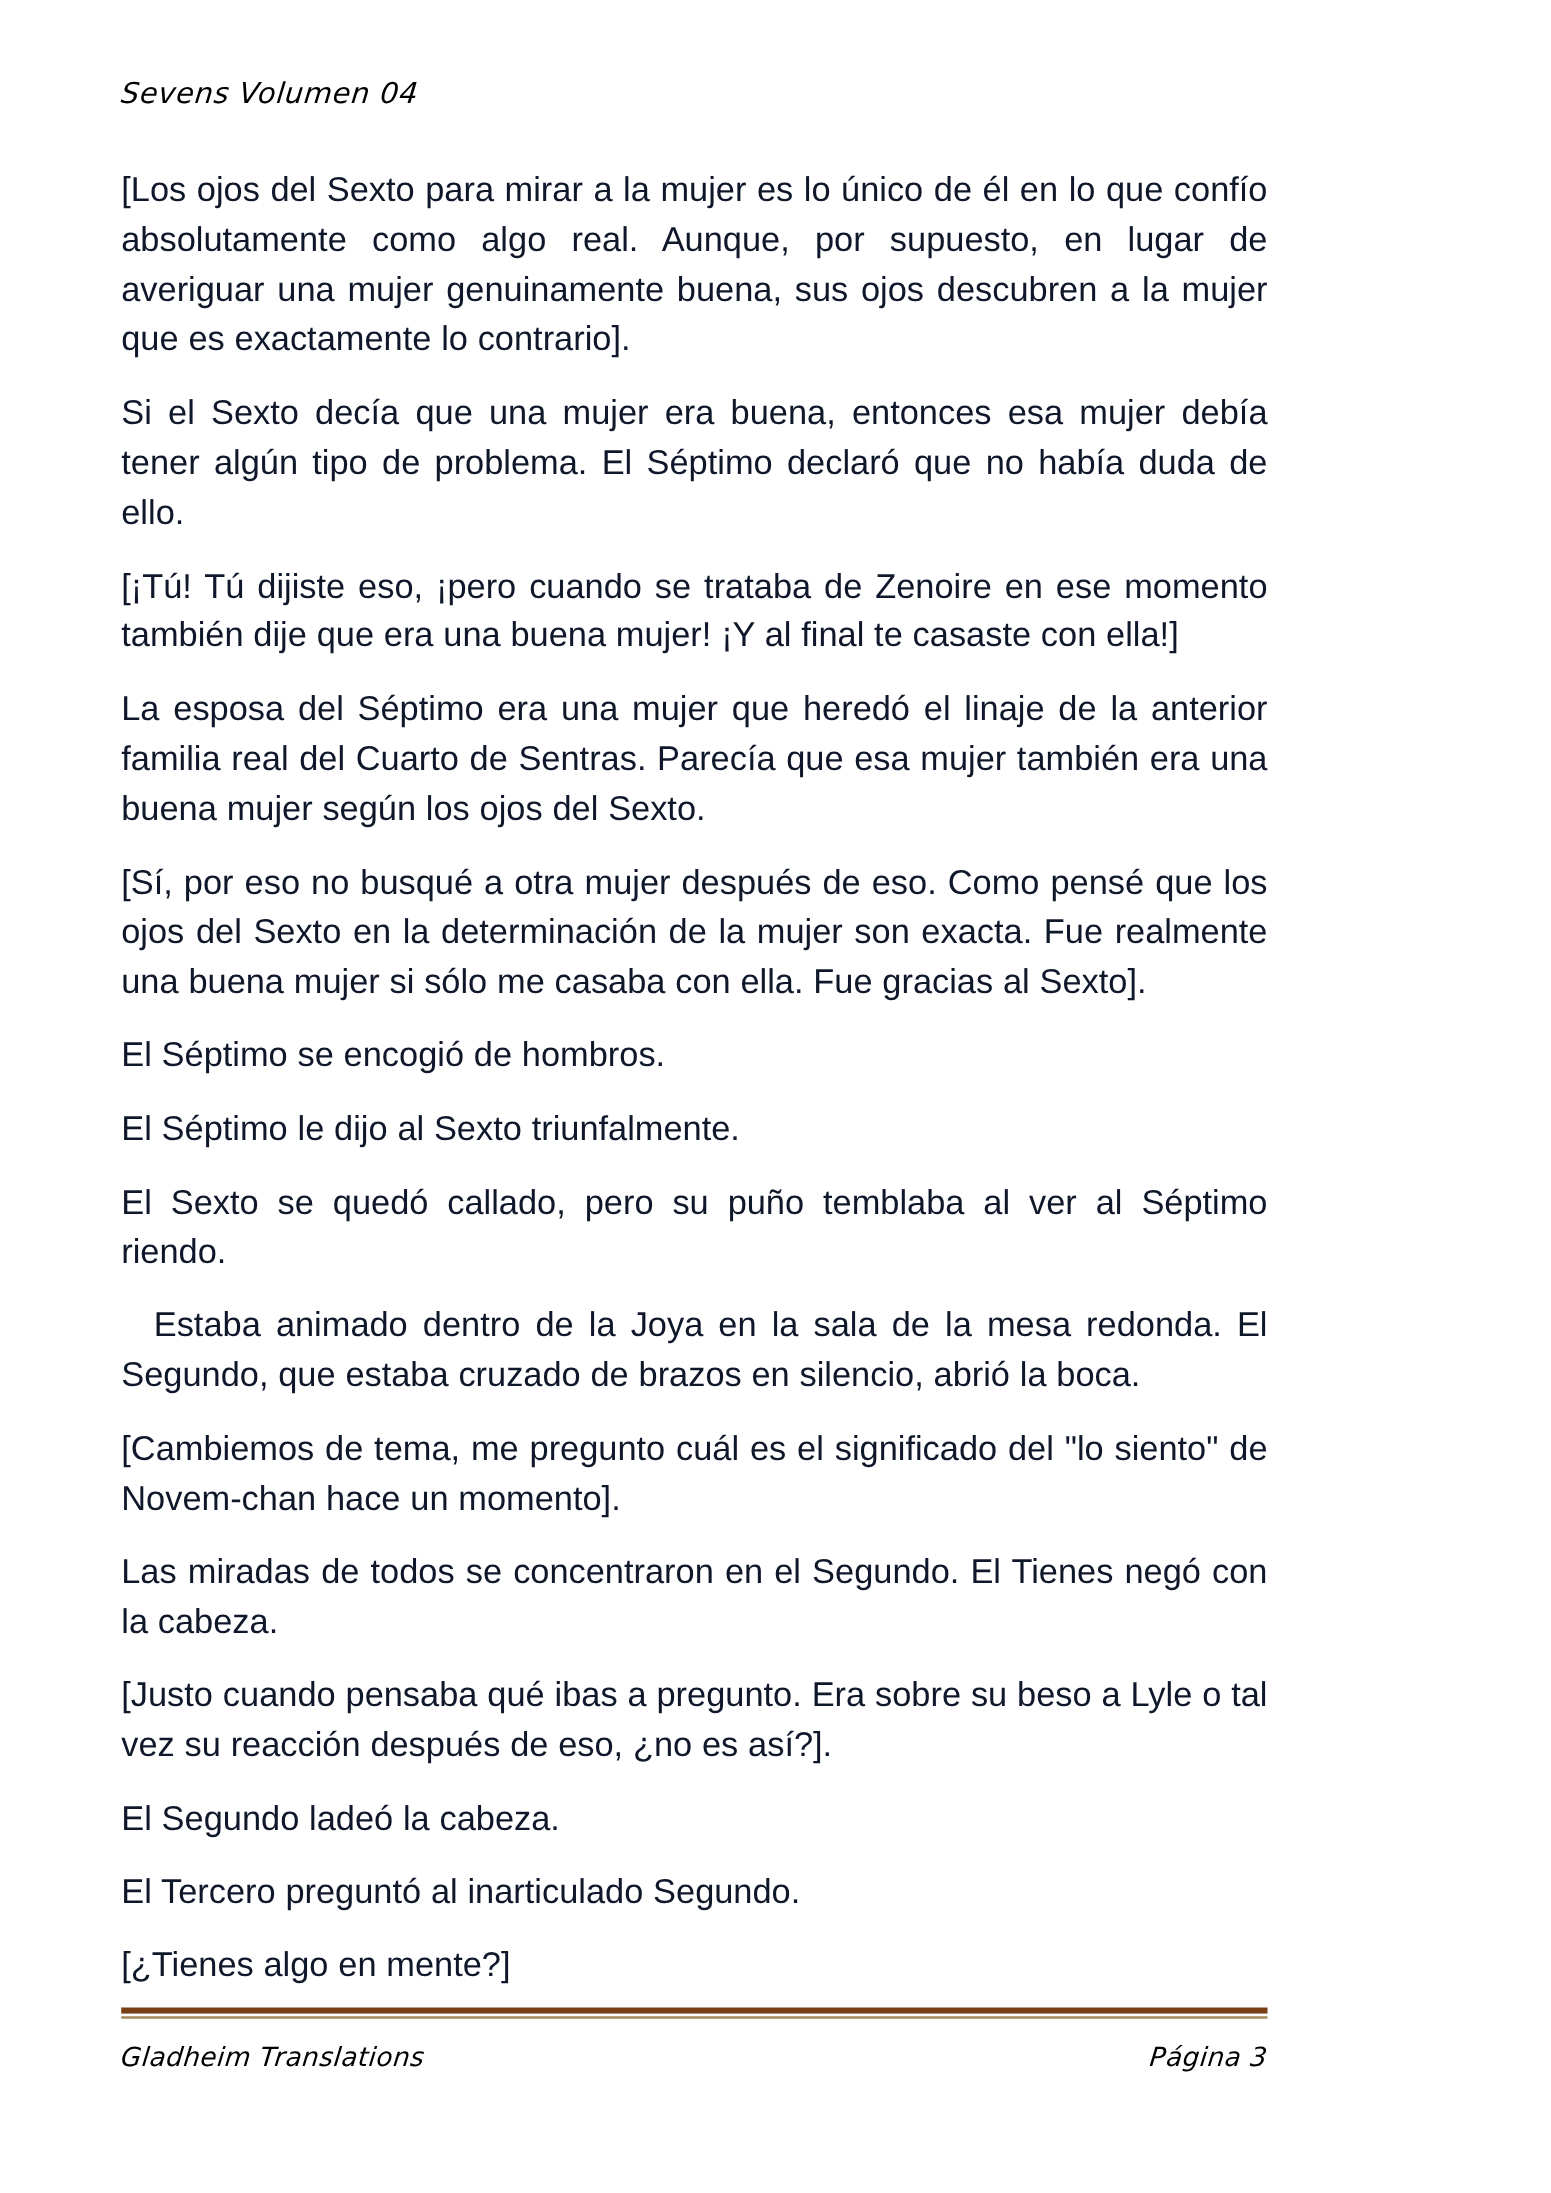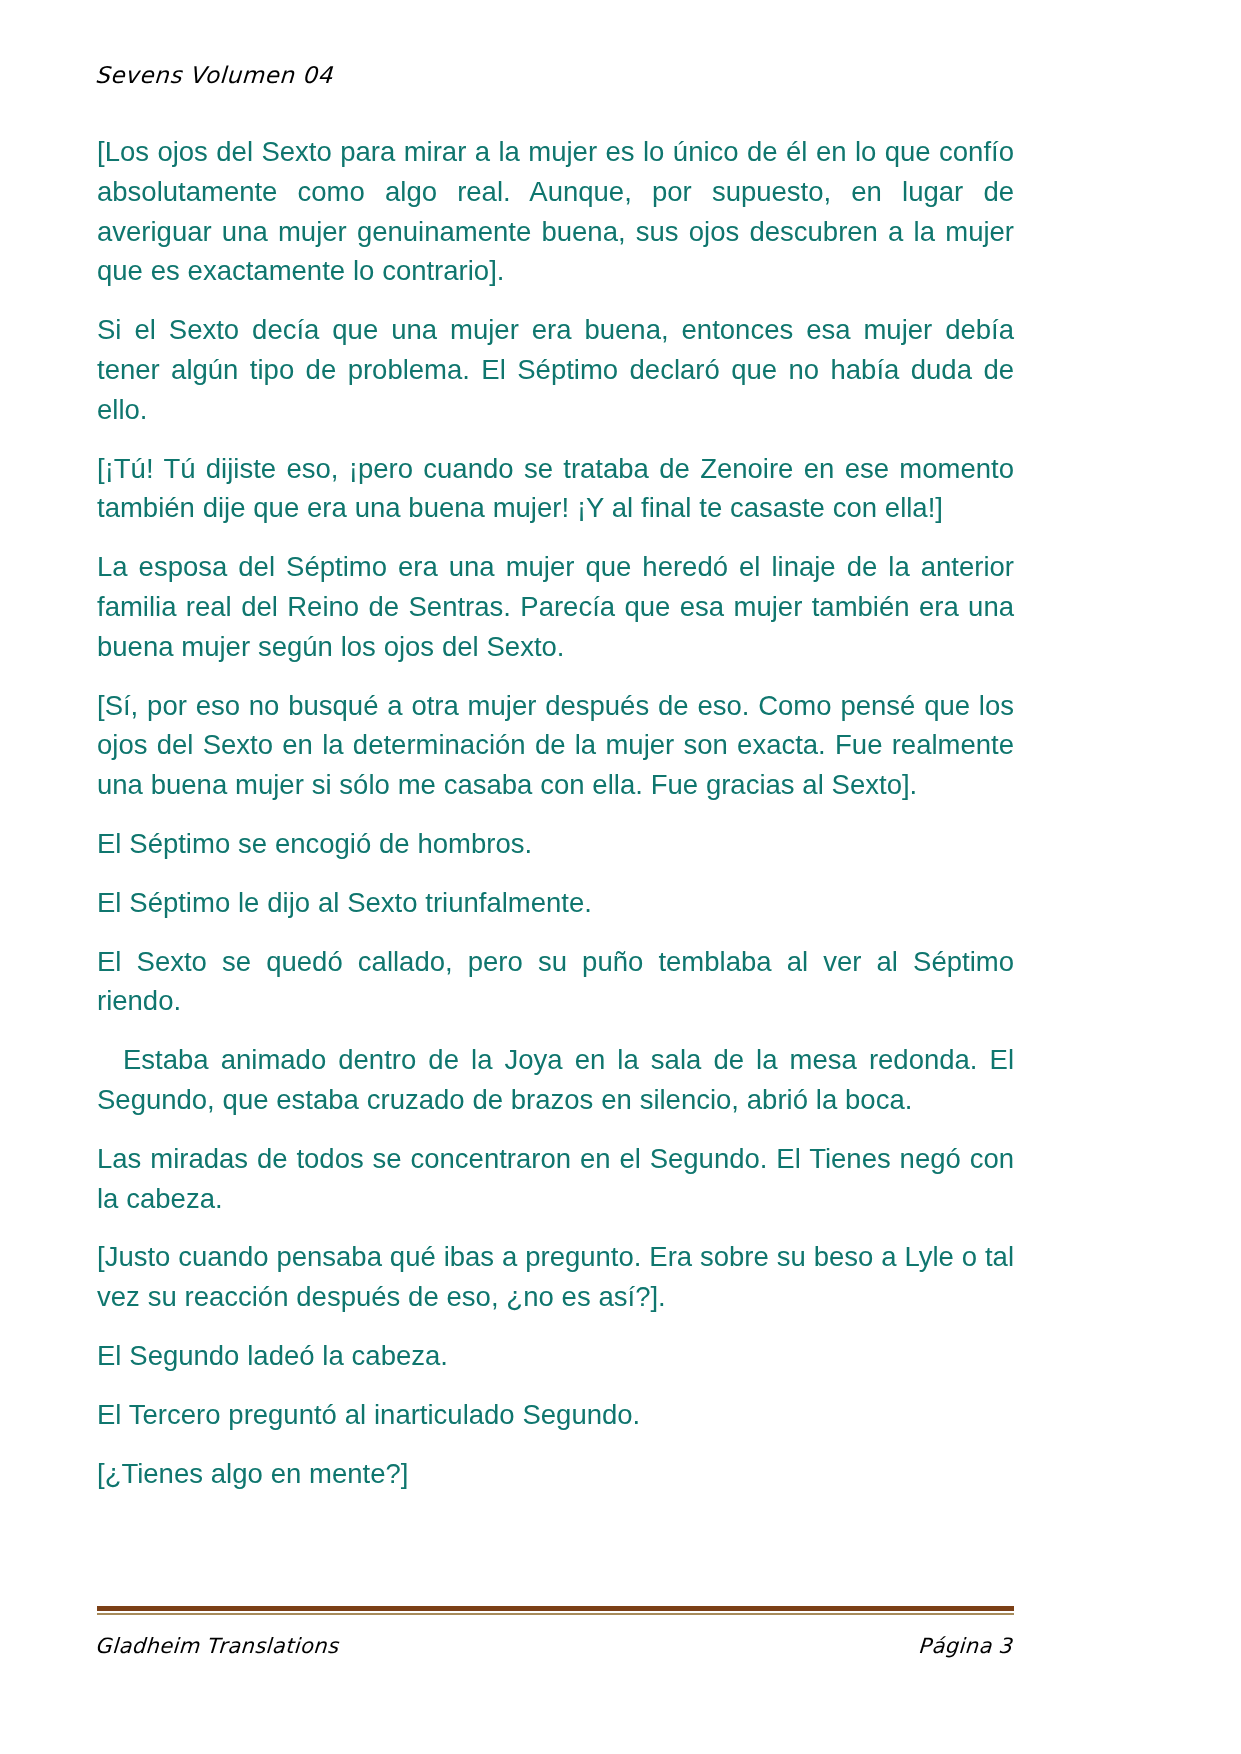--- a/index.html
+++ b/index.html
@@ -51,7 +51,7 @@
     font-stretch: condensed;
     font-size: 27.5px;
     line-height: 39.8px;
-    color: #0f766e;
+    color: #0f172a;
     text-align: justify;
     text-justify: inter-word;
     margin: 0 0 19px 0;

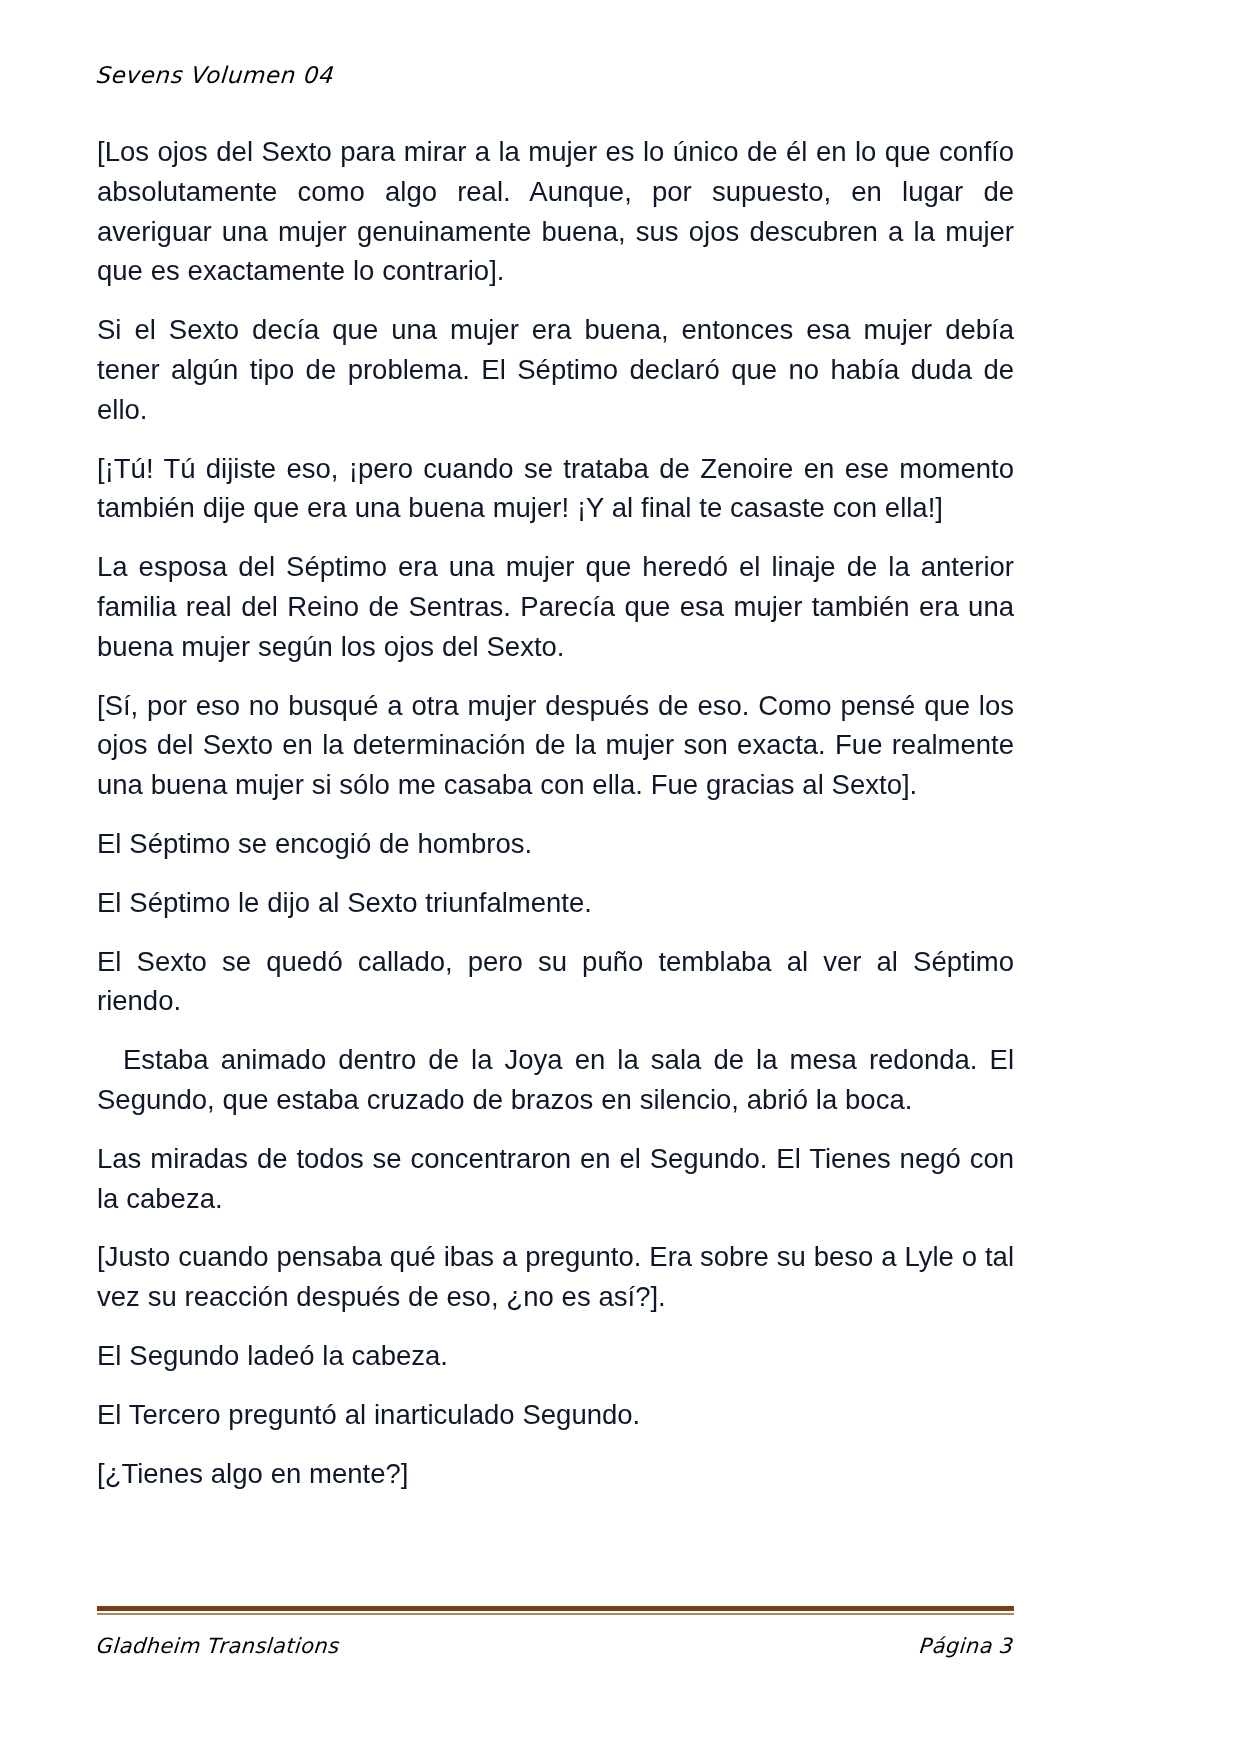--- a/index.html
+++ b/index.html
@@ -136,7 +136,7 @@
       <p class="para">[Los ojos del Sexto para mirar a la mujer es lo único de él en lo que confío absolutamente como algo real. Aunque, por supuesto, en lugar de averiguar una mujer genuinamente buena, sus ojos descubren a la mujer que es exactamente lo contrario].</p>
       <p class="para">Si el Sexto decía que una mujer era buena, entonces esa mujer debía tener algún tipo de problema. El Séptimo declaró que no había duda de ello.</p>
       <p class="para">[¡Tú! Tú dijiste eso, ¡pero cuando se trataba de Zenoire en ese momento también dije que era una buena mujer! ¡Y al final te casaste con ella!]</p>
-      <p class="para">La esposa del Séptimo era una mujer que heredó el linaje de la anterior familia real del Reino de Sentras. Parecía que esa mujer también era una buena mujer según los ojos del Sexto.</p>
+      <p class="para">La esposa del Séptimo era una mujer que heredó el linaje de la anterior familia real del Cuarto de Sentras. Parecía que esa mujer también era una buena mujer según los ojos del Sexto.</p>
       <p class="para">[Sí, por eso no busqué a otra mujer después de eso. Como pensé que los ojos del Sexto en la determinación de la mujer son exacta. Fue realmente una buena mujer si sólo me casaba con ella. Fue gracias al Sexto].</p>
       <p class="para">El Séptimo se encogió de hombros.</p>
       <p class="para">El Séptimo le dijo al Sexto triunfalmente.</p>

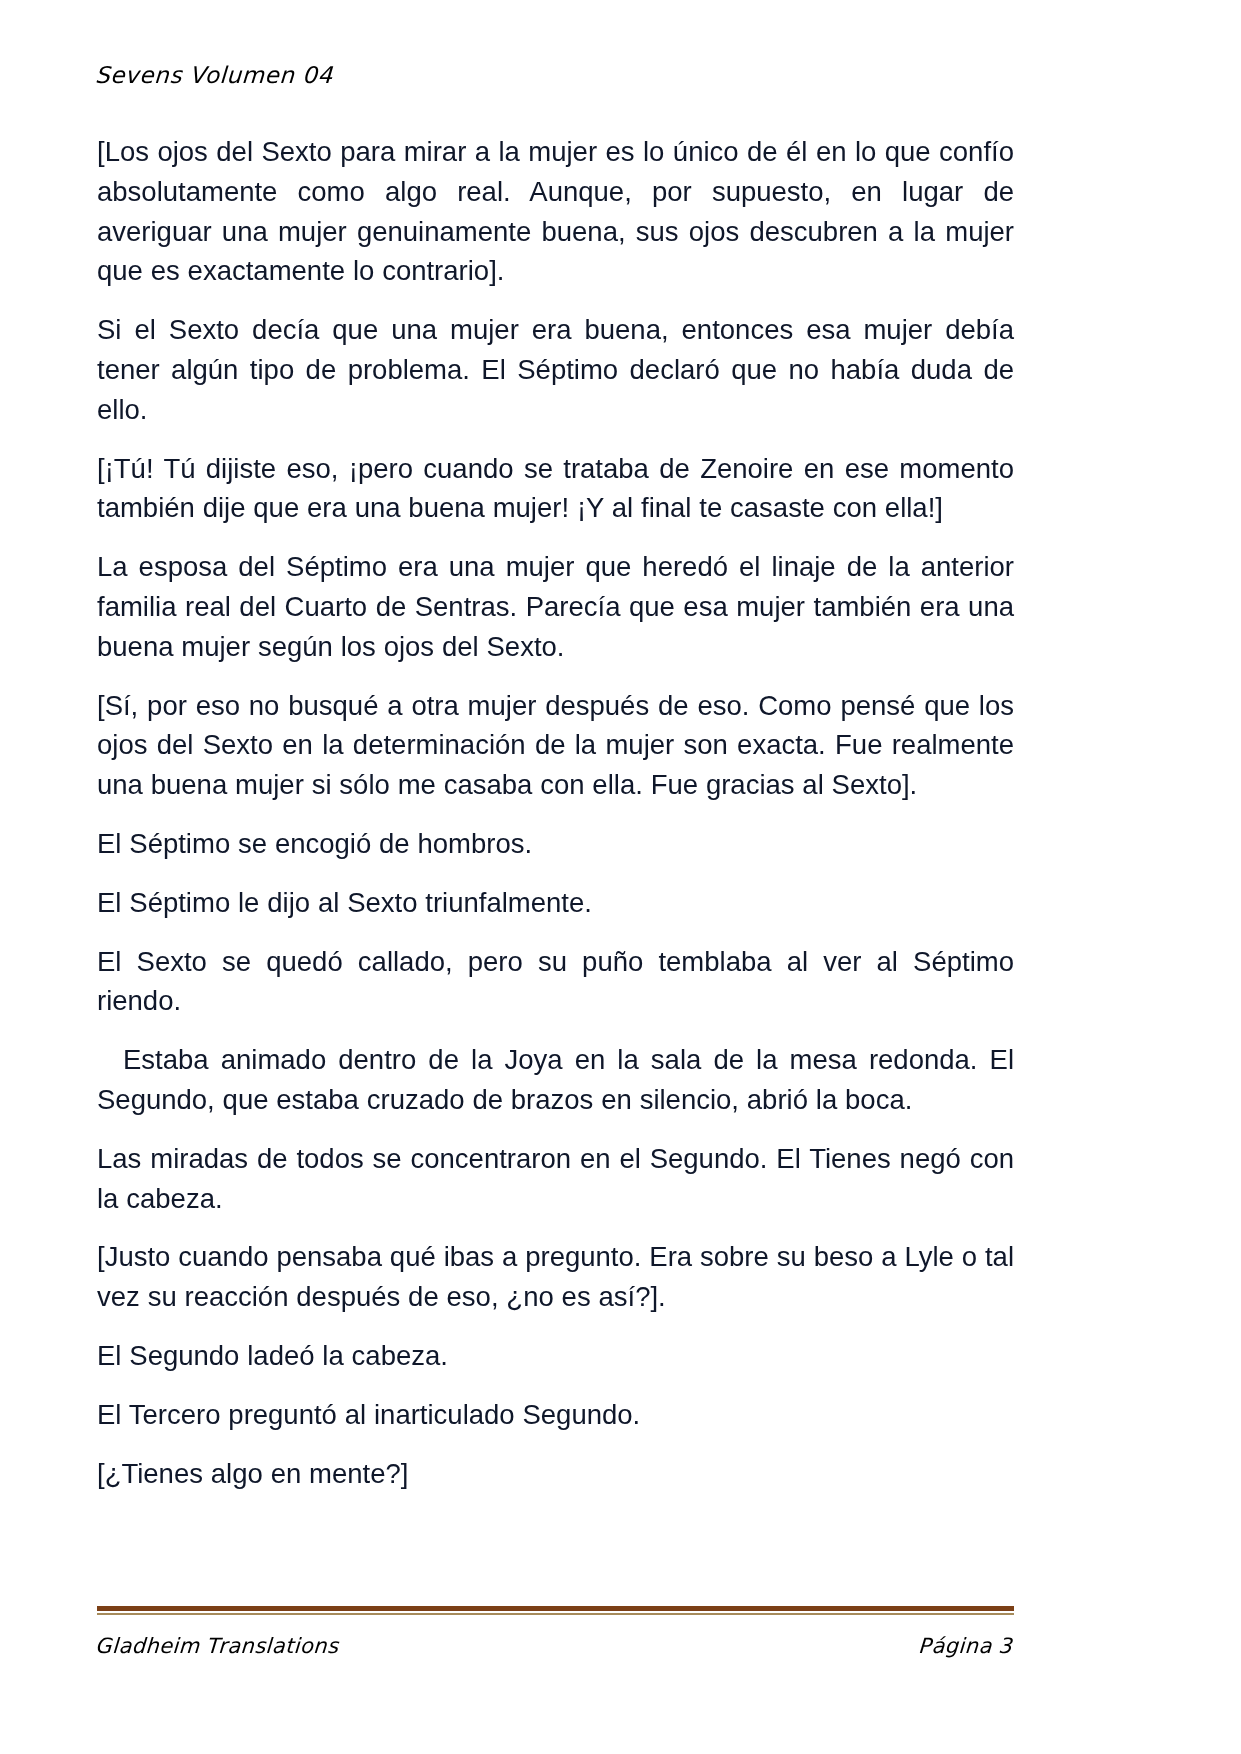--- a/index.html
+++ b/index.html
@@ -142,6 +142,7 @@
       <p class="para">El Séptimo le dijo al Sexto triunfalmente.</p>
       <p class="para">El Sexto se quedó callado, pero su puño temblaba al ver al Séptimo riendo.</p>
       <p class="para indent">Estaba animado dentro de la Joya en la sala de la mesa redonda. El Segundo, que estaba cruzado de brazos en silencio, abrió la boca.</p>
+      <p class="para">[Cambiemos de tema, me pregunto cuál es el significado del "lo siento" de Novem-chan hace un momento].</p>
       <p class="para">Las miradas de todos se concentraron en el Segundo. El Tienes negó con la cabeza.</p>
       <p class="para">[Justo cuando pensaba qué ibas a pregunto. Era sobre su beso a Lyle o tal vez su reacción después de eso, ¿no es así?].</p>
       <p class="para">El Segundo ladeó la cabeza.</p>

